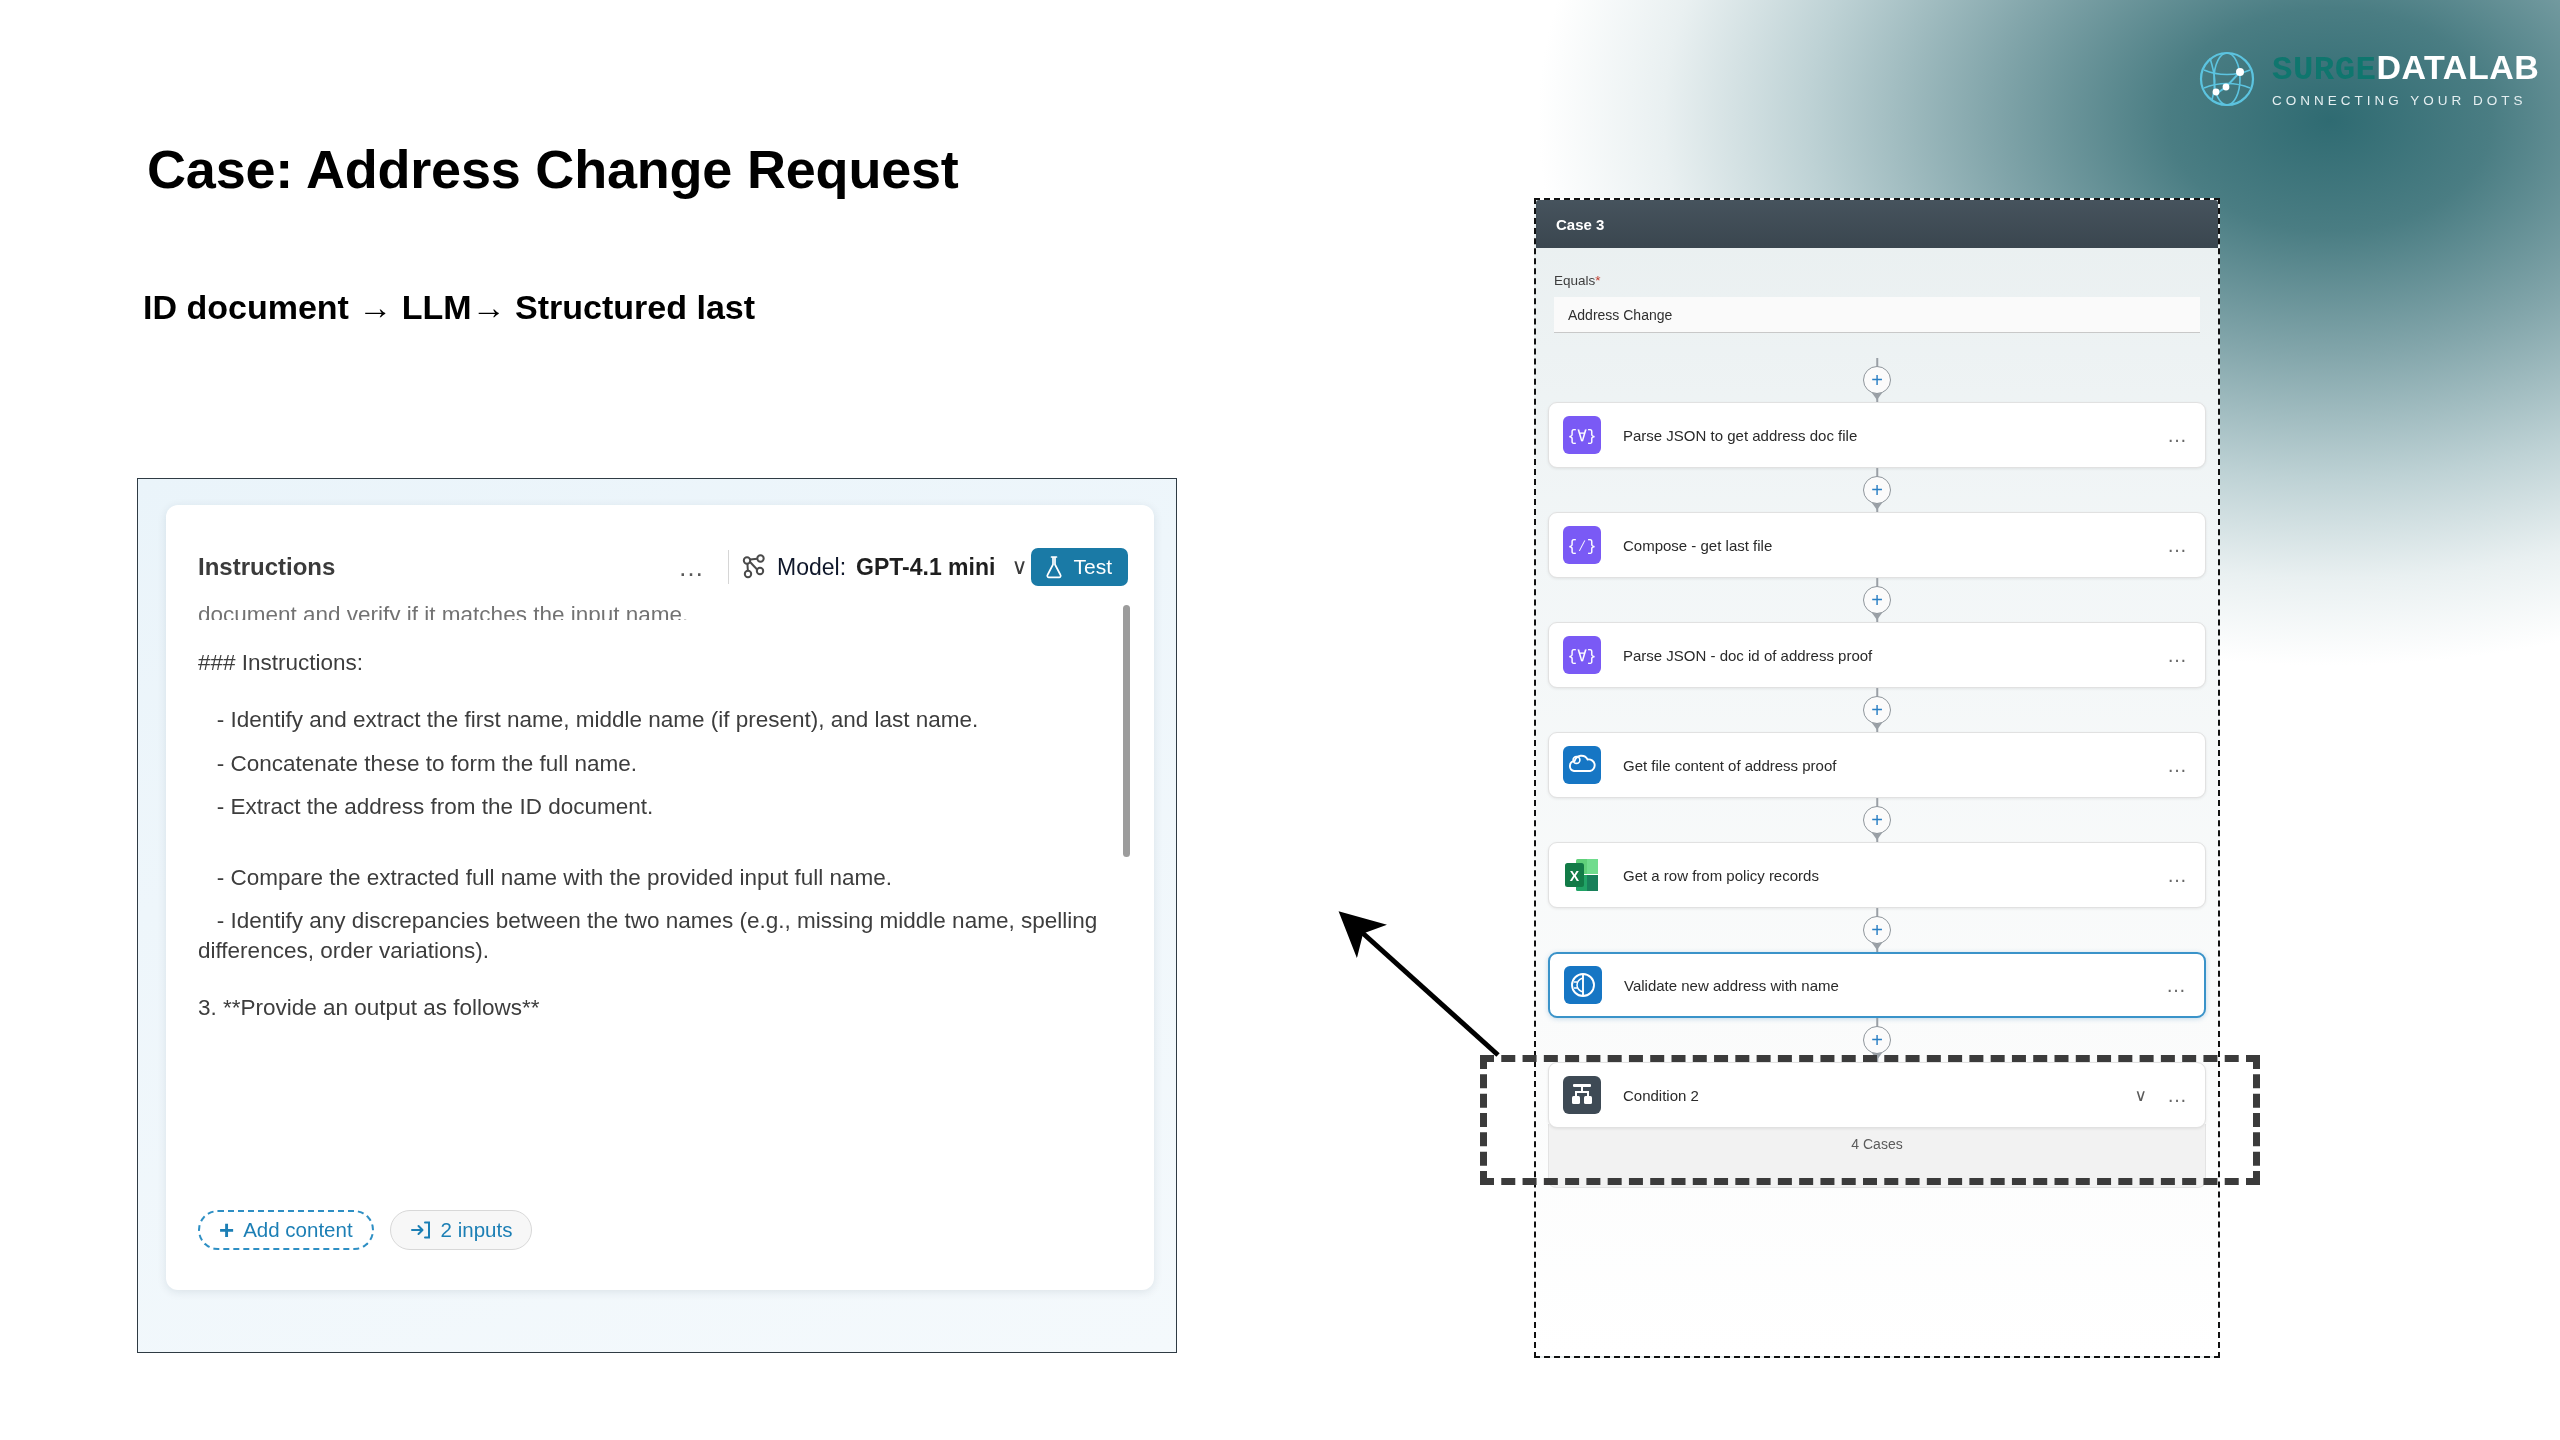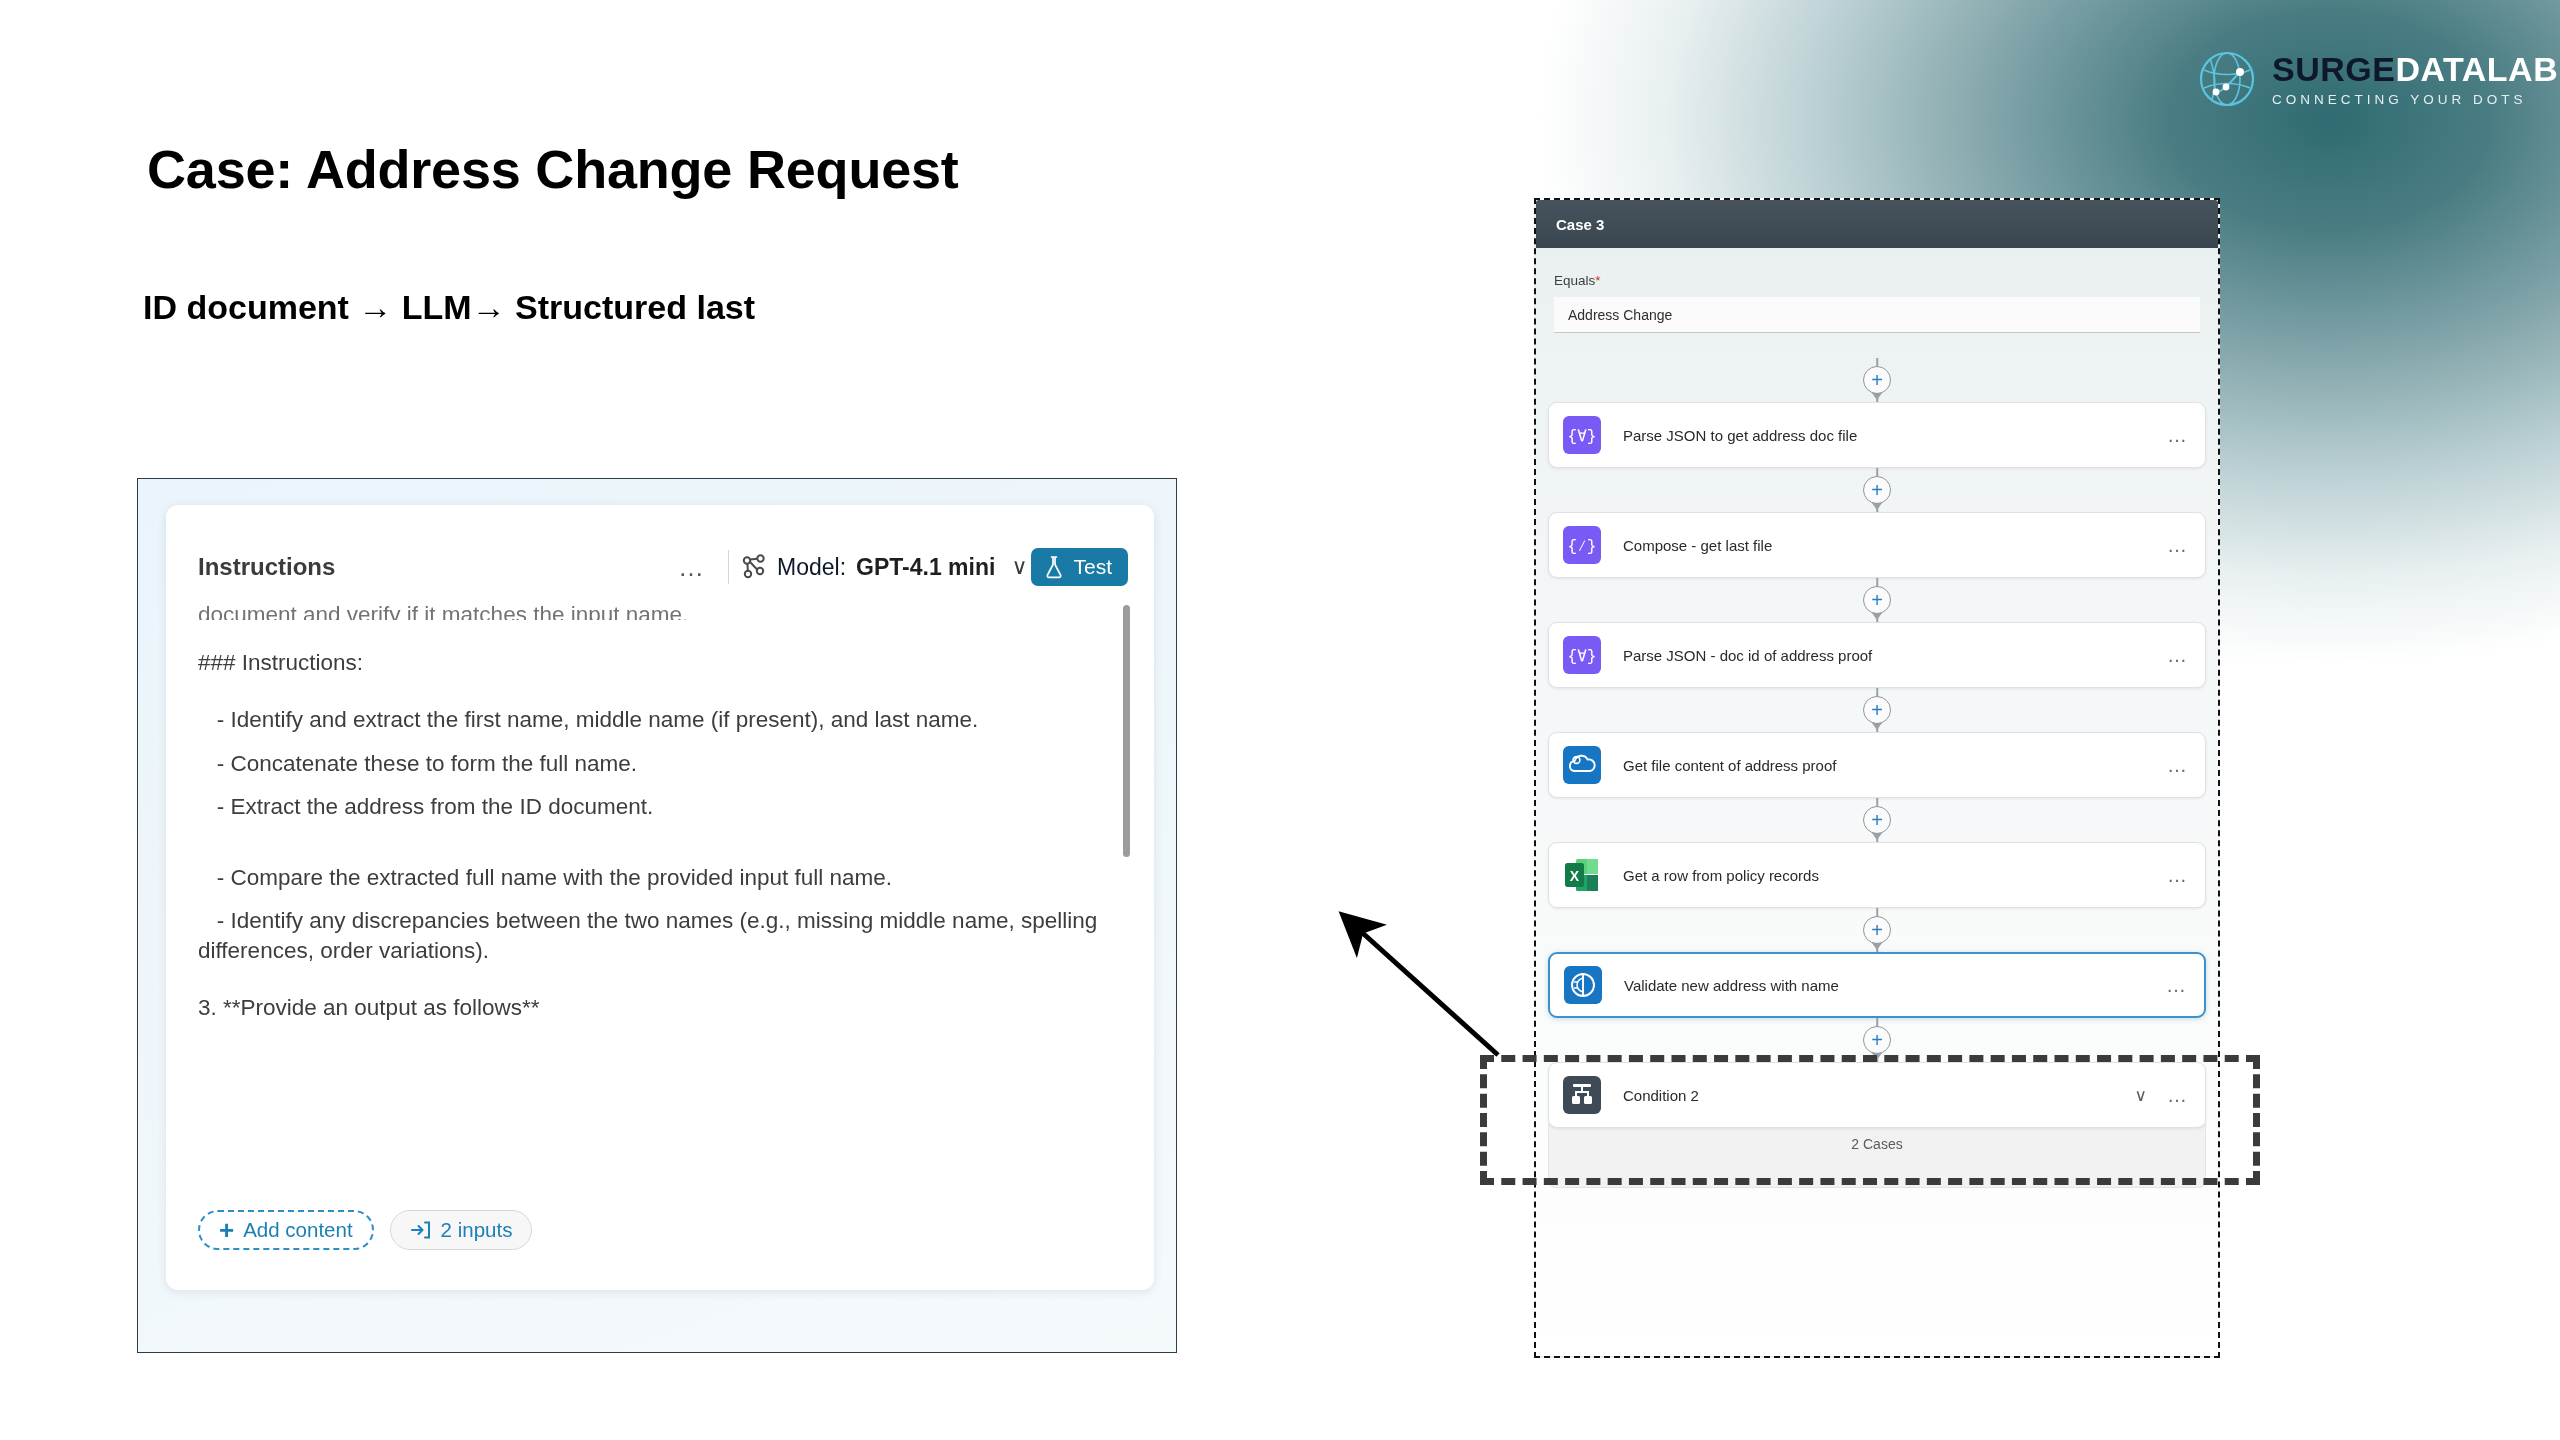--- a/index.html
+++ b/index.html
@@ -22,7 +22,7 @@
   .logo-mark{width:62px;height:62px;flex:0 0 auto;}
   .logo-text{display:flex;flex-direction:column;line-height:1;}
   .logo-top{font-size:34px;font-weight:bold;letter-spacing:.5px;font-family:"Liberation Sans",sans-serif;}
-  .logo-top .s1{color:#0f172a;}
+  .logo-top .s1{color:#0f766e;font-family:Liberation Mono, monospace;}
   .logo-top .s2{color:#ffffff;}
   .logo-sub{color:#e5eff1;font-size:13.5px;letter-spacing:4.0px;margin-top:7px;}
 

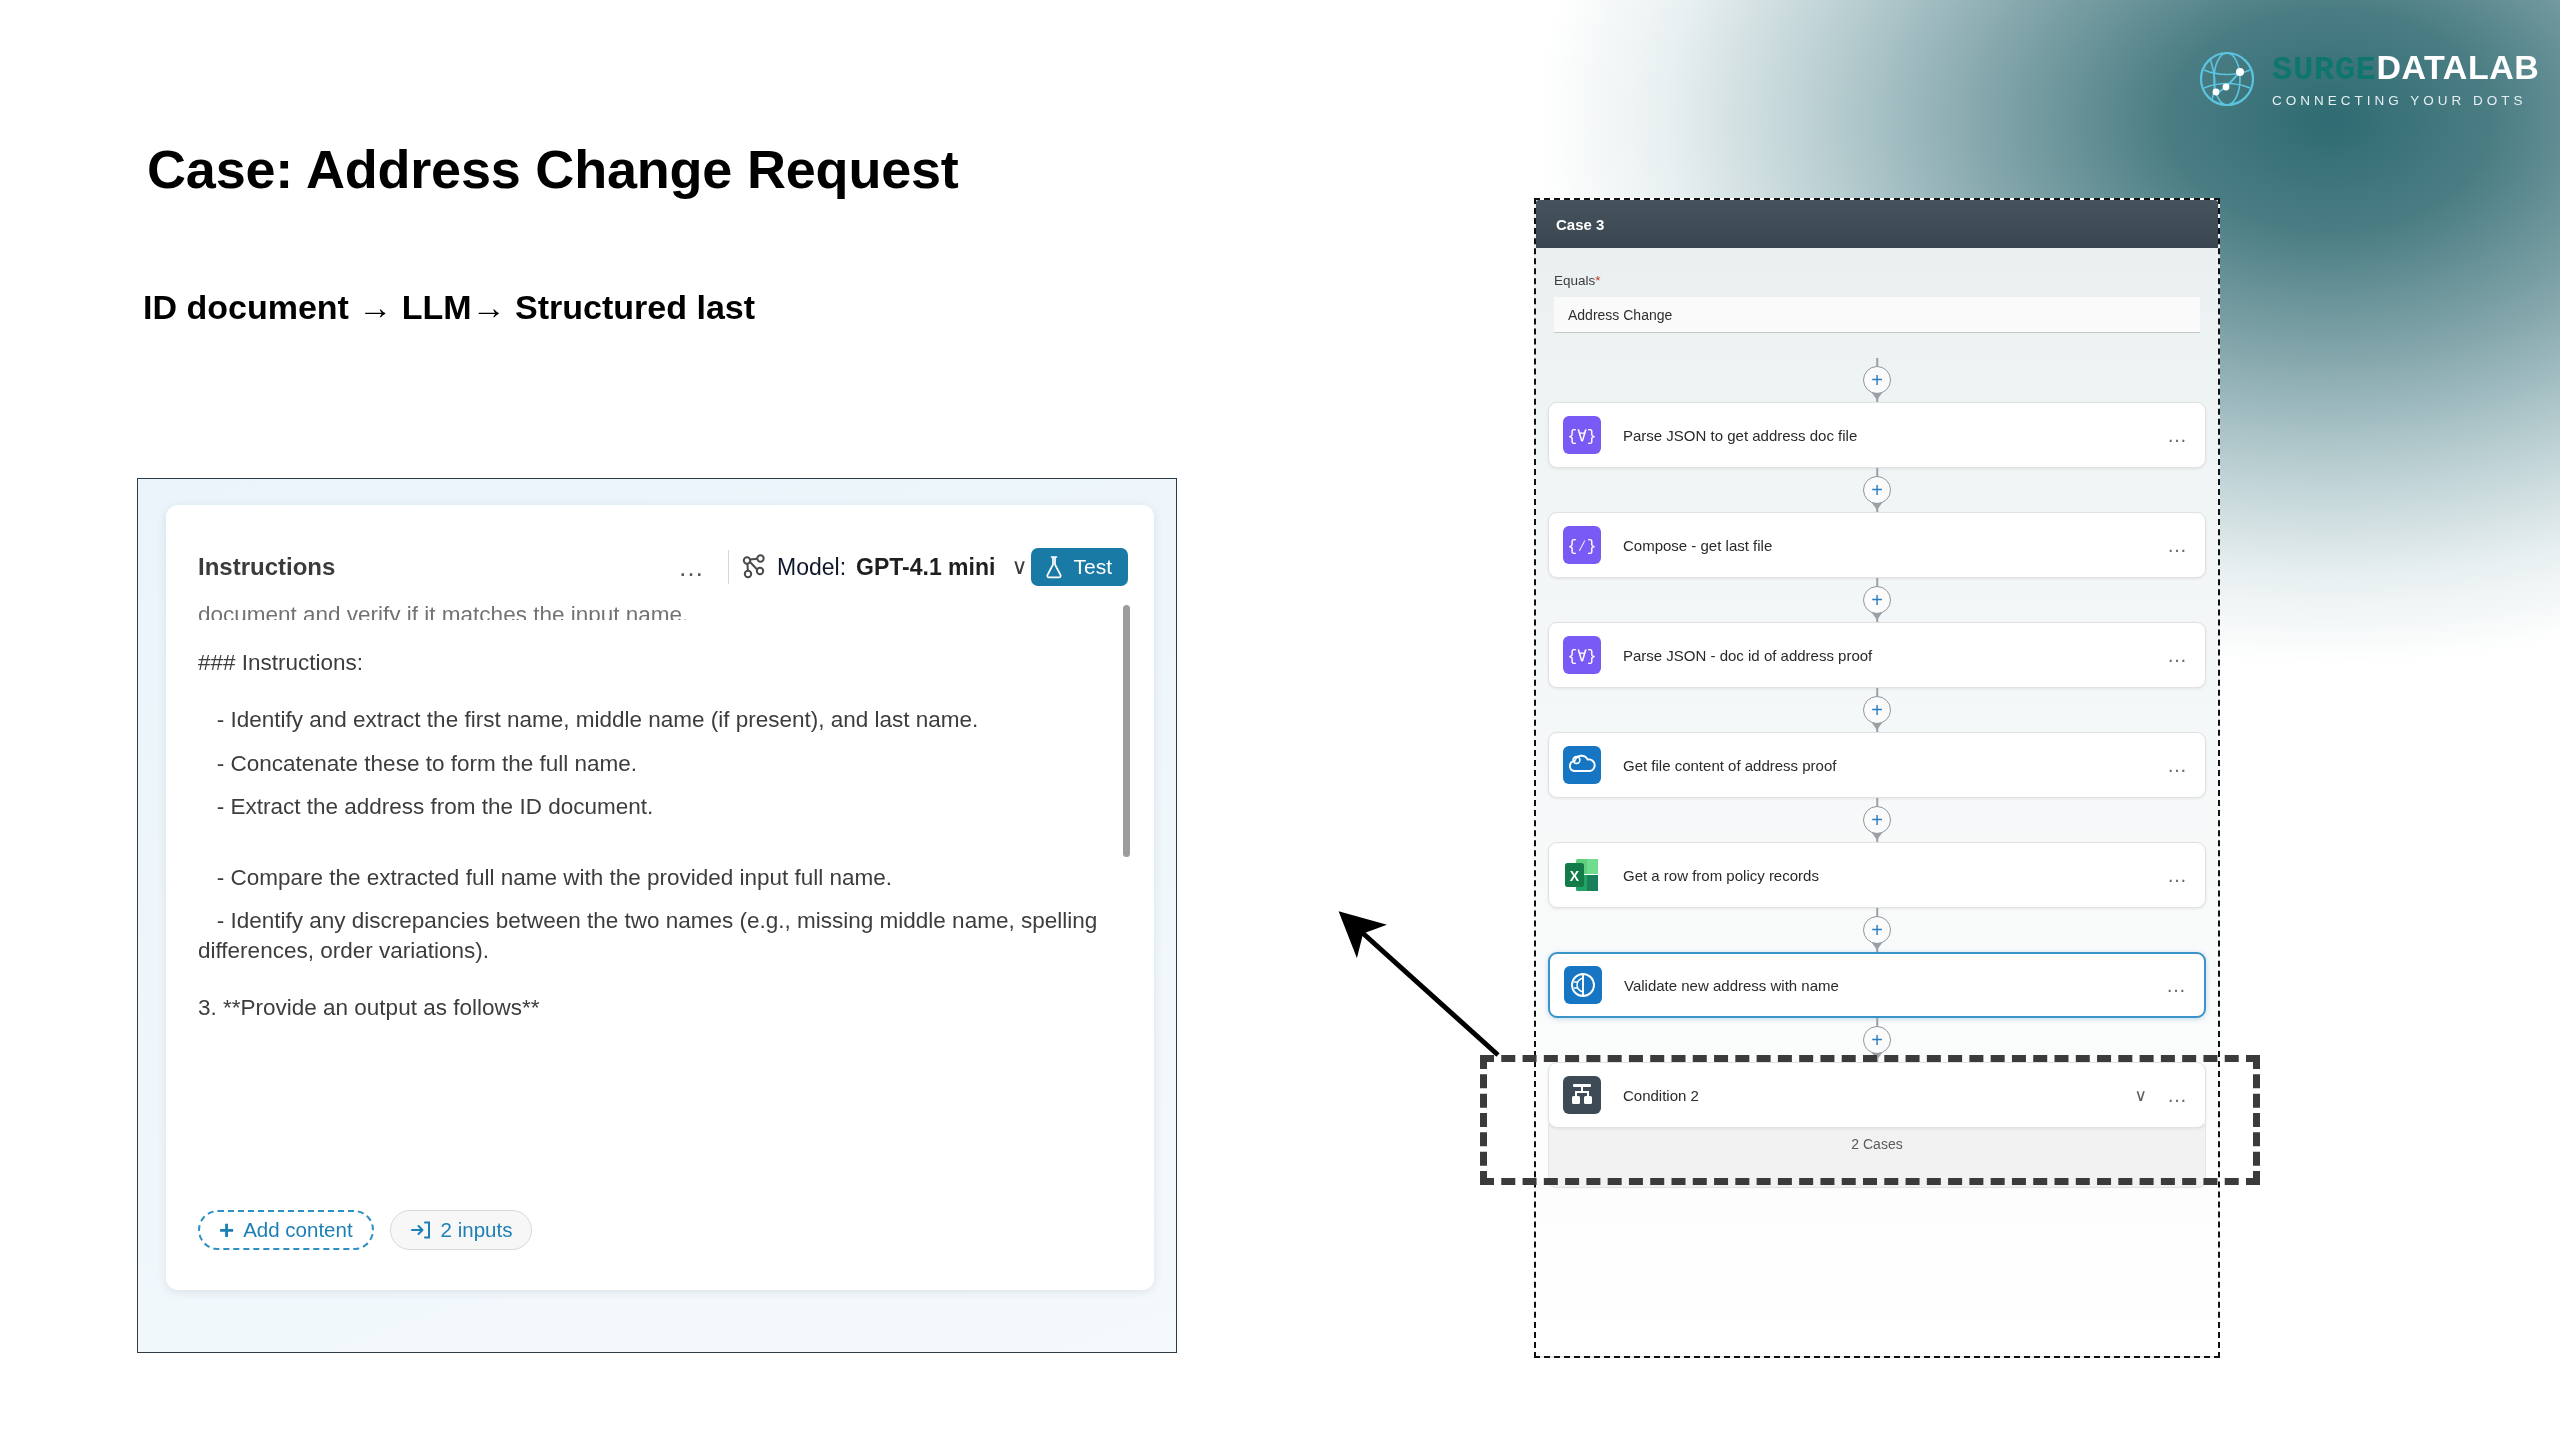--- a/index.html
+++ b/index.html
@@ -415,7 +415,7 @@
     </div>
 
     <div class="cases-bar">
-      <span>2 Cases</span>
+      <span>4 Cases</span>
     </div>
 
   </div>

